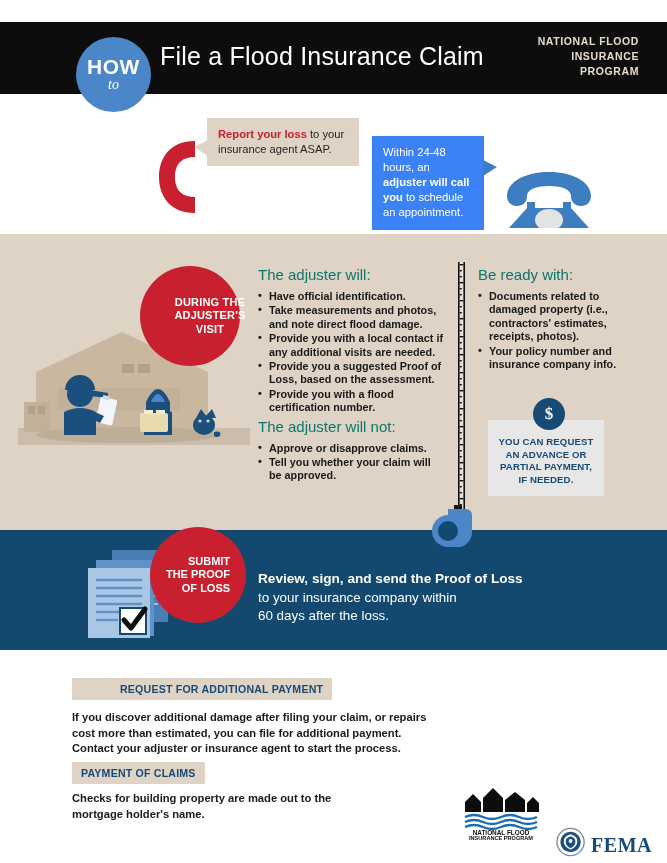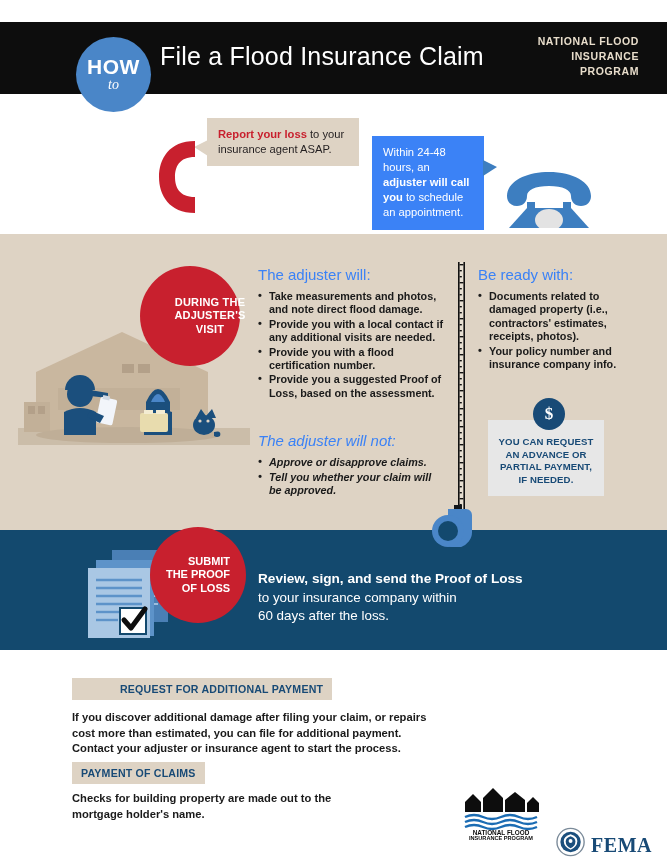--- a/index.html
+++ b/index.html
@@ -81,7 +81,7 @@
   .col-right { position:absolute; left:478px; top:266px; width:160px; }
 
   .sub-head {
-    color:#3b82f6; font-size:15px; font-weight:400; margin-bottom:7px;
+    color:#0f766e; font-size:15px; font-weight:400; margin-bottom:7px;
   }
   ul.bul { list-style:none; }
   ul.bul li {

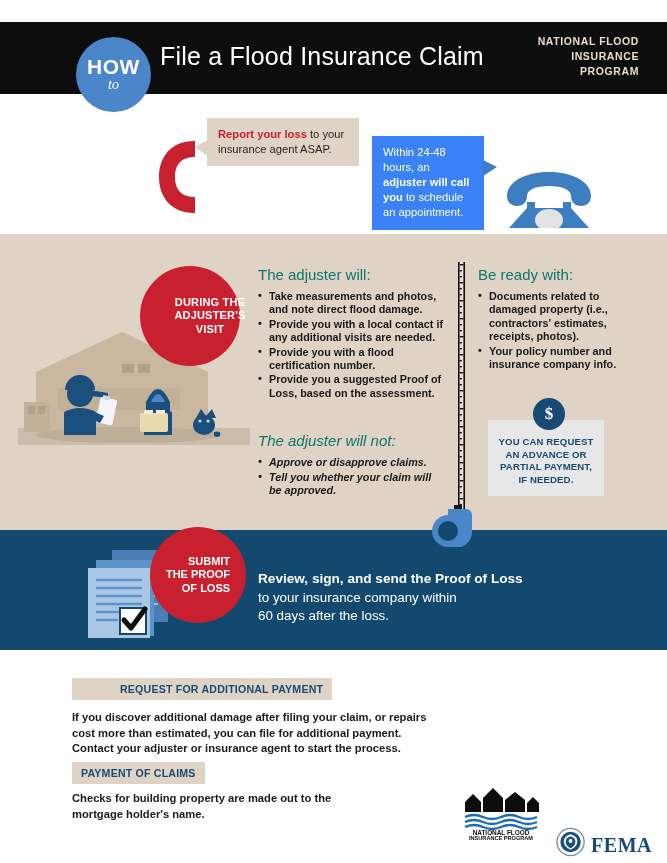--- a/index.html
+++ b/index.html
@@ -233,6 +233,7 @@
   <div class="col-left">
     <div class="sub-head">The adjuster will:</div>
     <ul class="bul">
+      <li>Have official identification.</li>
       <li>Take measurements and photos, and note direct flood damage.</li>
       <li>Provide you with a local contact if any additional visits are needed.</li>
       <li>Provide you with a flood certification number.</li>

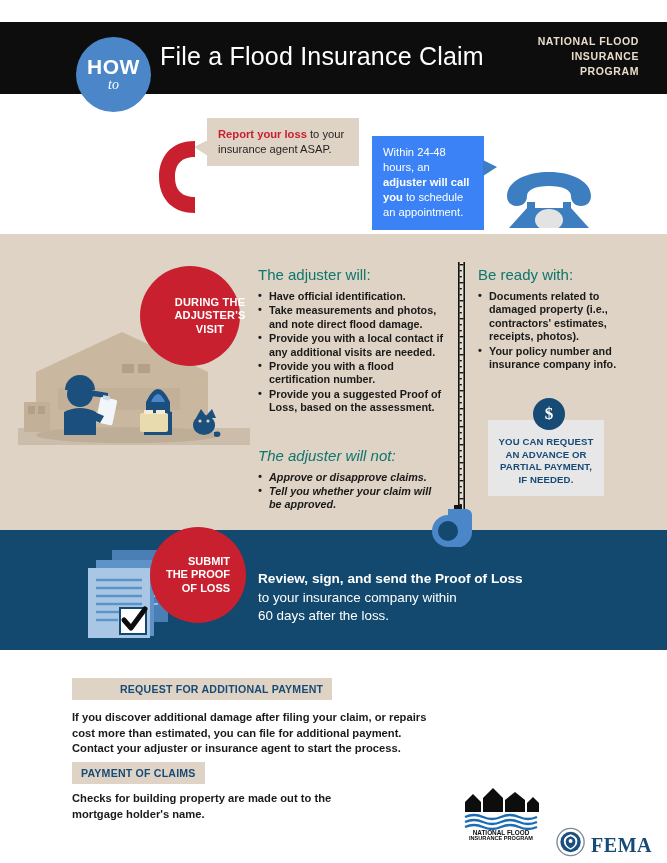--- a/index.html
+++ b/index.html
@@ -236,8 +236,8 @@
       <li>Have official identification.</li>
       <li>Take measurements and photos, and note direct flood damage.</li>
       <li>Provide you with a local contact if any additional visits are needed.</li>
+      <li>Provide you a suggested Proof of Loss, based on the assessment.</li>
       <li>Provide you with a flood certification number.</li>
-      <li>Provide you a suggested Proof of Loss, based on the assessment.</li>
     </ul>
     <div class="will-not">
       <div class="sub-head">The adjuster will not:</div>

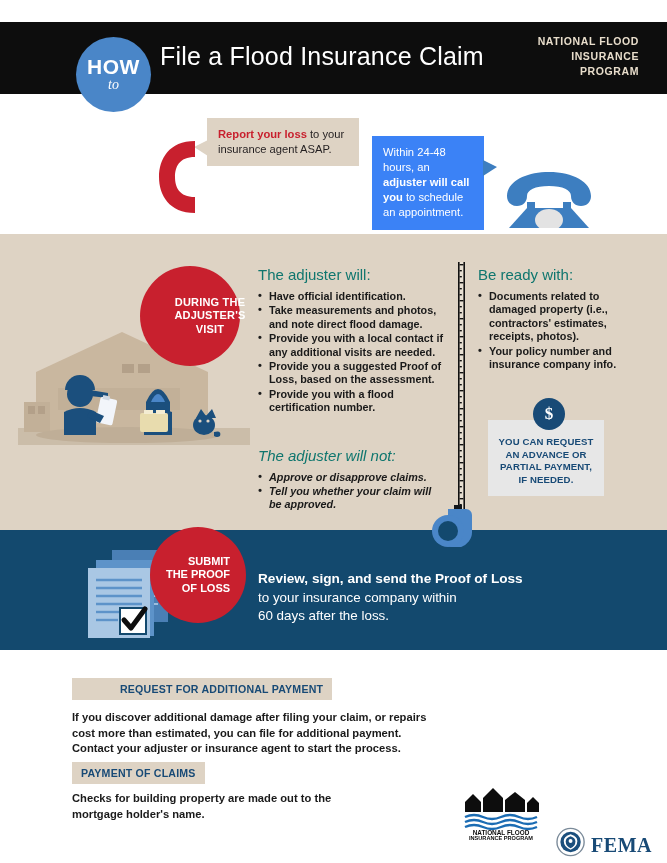--- a/index.html
+++ b/index.html
@@ -91,7 +91,7 @@
   ul.bul li::before {
     content:"•"; position:absolute; left:0; top:-1px; font-size:11px;
   }
-  .will-not { margin-top:32px;font-style:italic; }
+  .will-not { margin-top:3px; }
 
   .ruler { position:absolute; left:458px; top:262px; width:7px; height:250px; z-index:4; }
   .tape-head { position:absolute; left:430px; top:505px; width:44px; height:42px; z-index:5; }

